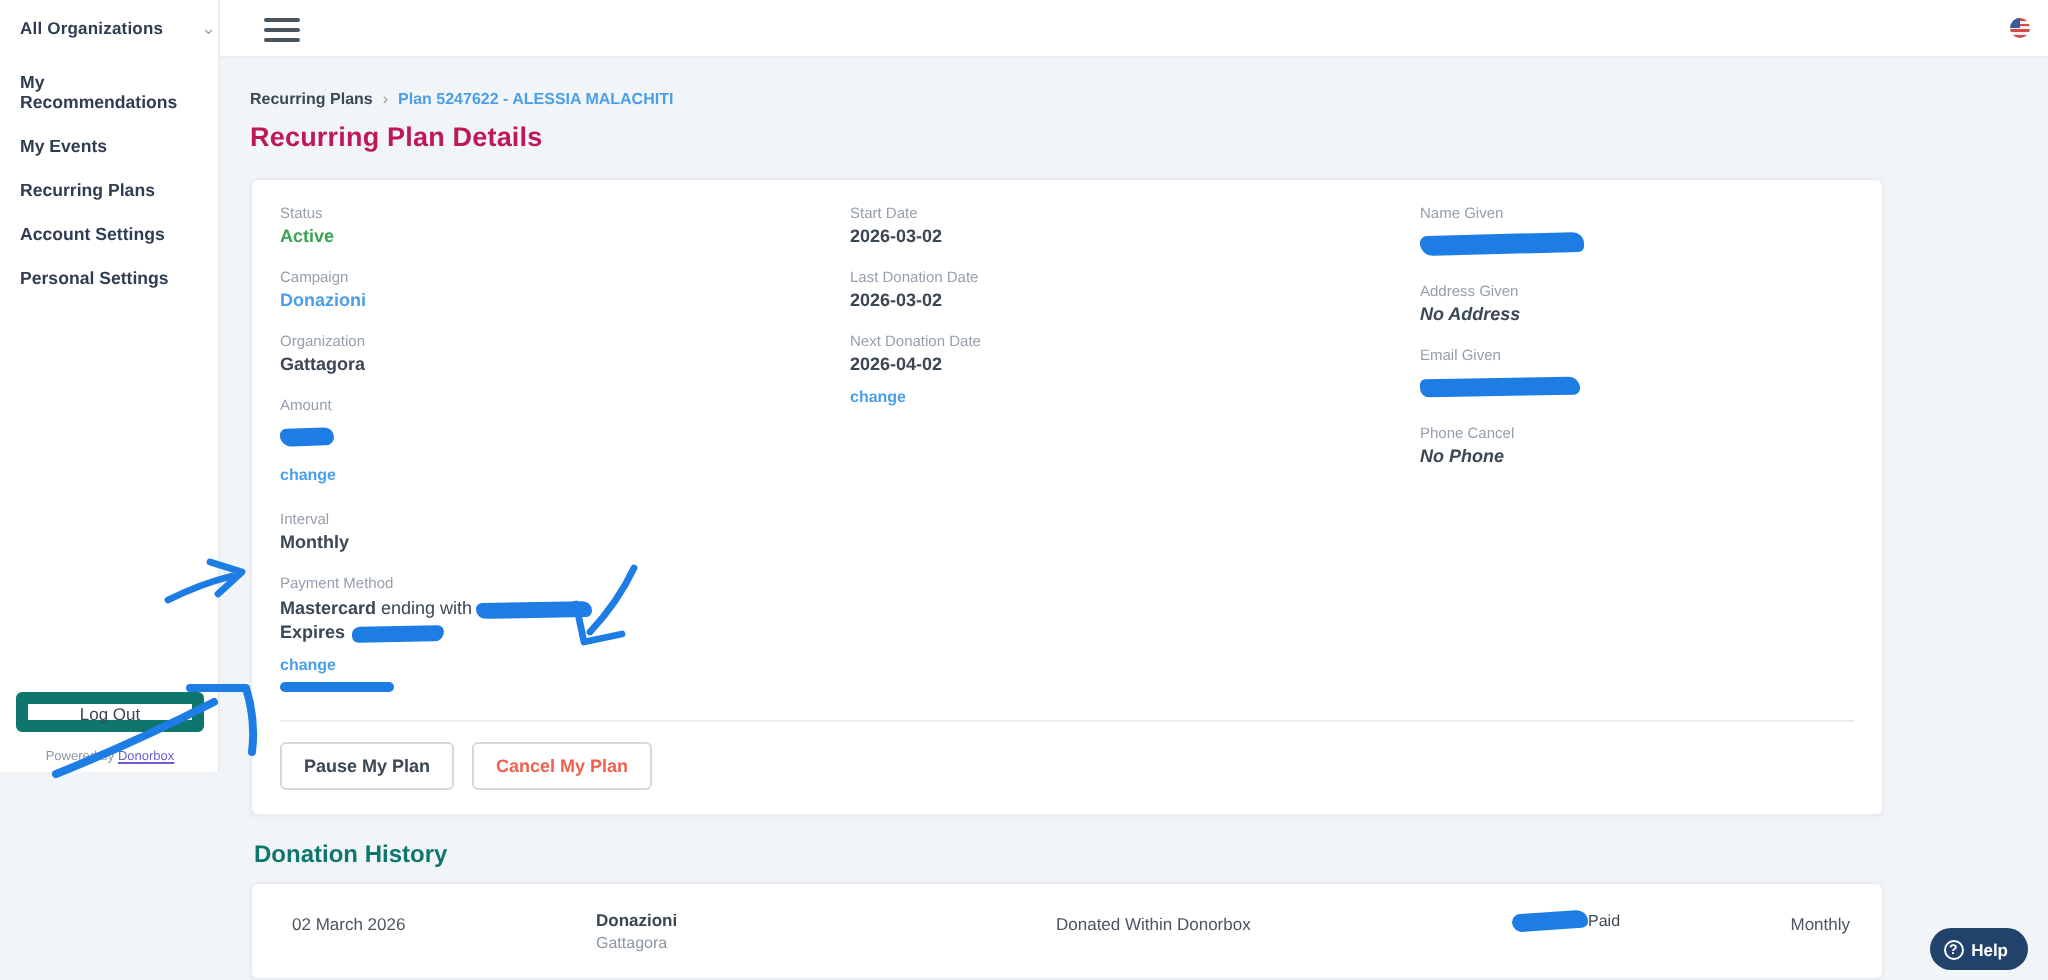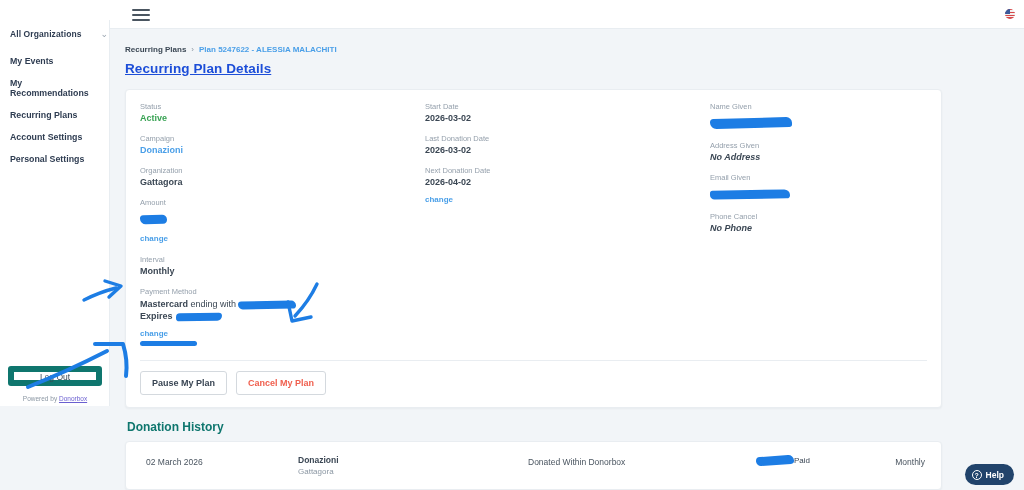--- a/index.html
+++ b/index.html
@@ -17,7 +17,7 @@
   .flag::after { content:""; position:absolute; left:0; top:0; width:5px; height:5px; background:#3c5a9b; }
 
   
-  .sidebar { position:absolute; left:0; top:0; width:110px; height:386px; background:#fff; border-right:1px solid #e8edf1; z-index:3;margin-top:20px; }
+  .sidebar { position:absolute; left:0; top:0; width:110px; height:386px; background:#fff; border-right:1px solid #e8edf1; z-index:3; }
   .side-nav { position:absolute; top:30px; left:0; width:100%; }
   .side-item { font-size:8.8px; font-weight:600; color:#2f3d52; padding:6px 10px; cursor:pointer; }
   .logout-btn { position:absolute; left:8px; bottom:20px; width:94px; height:20px; background:#fff; border:6px solid #0f766e; border-radius:3px; font-size:8.5px; color:#3a4654; font-family:Liberation Sans, sans-serif; cursor:pointer; }

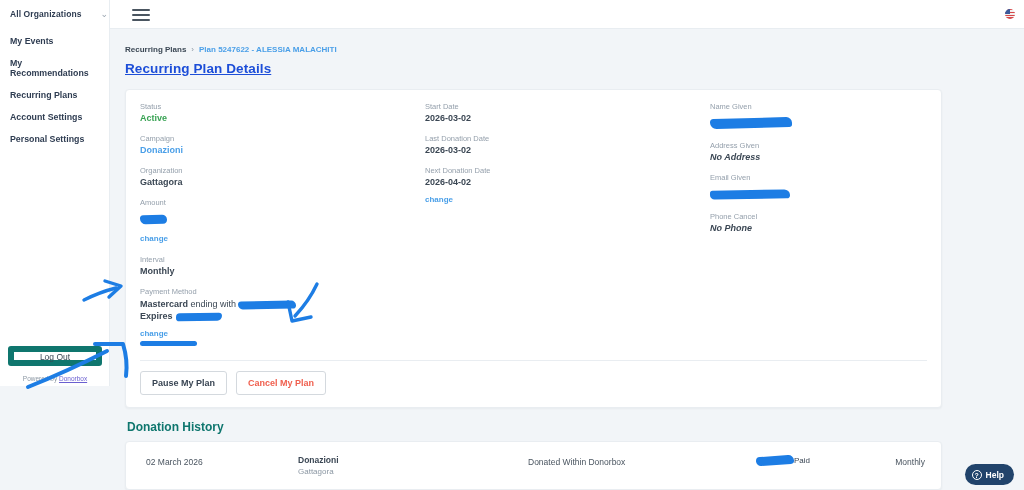--- a/index.html
+++ b/index.html
@@ -89,8 +89,8 @@
     <span class="chev">⌄</span>
   </div>
   <div class="side-nav">
+    <div class="side-item">My Recommendations</div>
     <div class="side-item">My Events</div>
-    <div class="side-item">My Recommendations</div>
     <div class="side-item">Recurring Plans</div>
     <div class="side-item">Account Settings</div>
     <div class="side-item">Personal Settings</div>

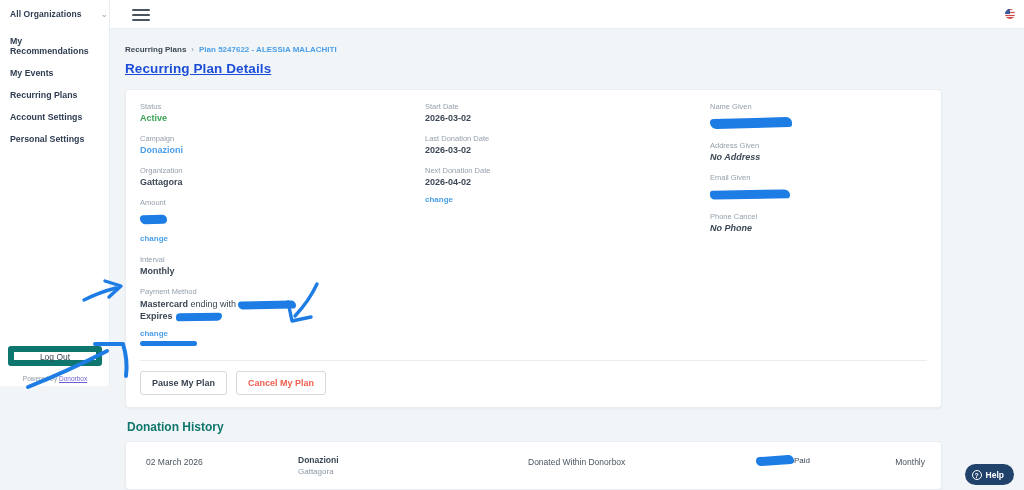--- a/index.html
+++ b/index.html
@@ -30,7 +30,7 @@
   .breadcrumb .bc-parent { color:#3b4754; cursor:pointer; }
   .breadcrumb .bc-sep { color:#8b97a3; font-weight:400; }
   .breadcrumb .bc-current { color:#4a9fe8; cursor:pointer; }
-  .page-title { margin:7px 0 0 14px; font-size:13.5px; font-weight:700; color:#1d4ed8; letter-spacing:.1px;text-decoration:underline; }
+  .page-title { margin:7px 0 0 14px; font-size:13.5px; font-weight:700; color:#be185d; letter-spacing:.1px; }
 
   .card { background:#fff; border:1px solid #e9edf1; border-radius:4px; box-shadow:0 1px 2px rgba(40,50,60,.05); }
   .main-card { margin:13px 82px 0 14px; padding:12px 14px 12px 14px; }

